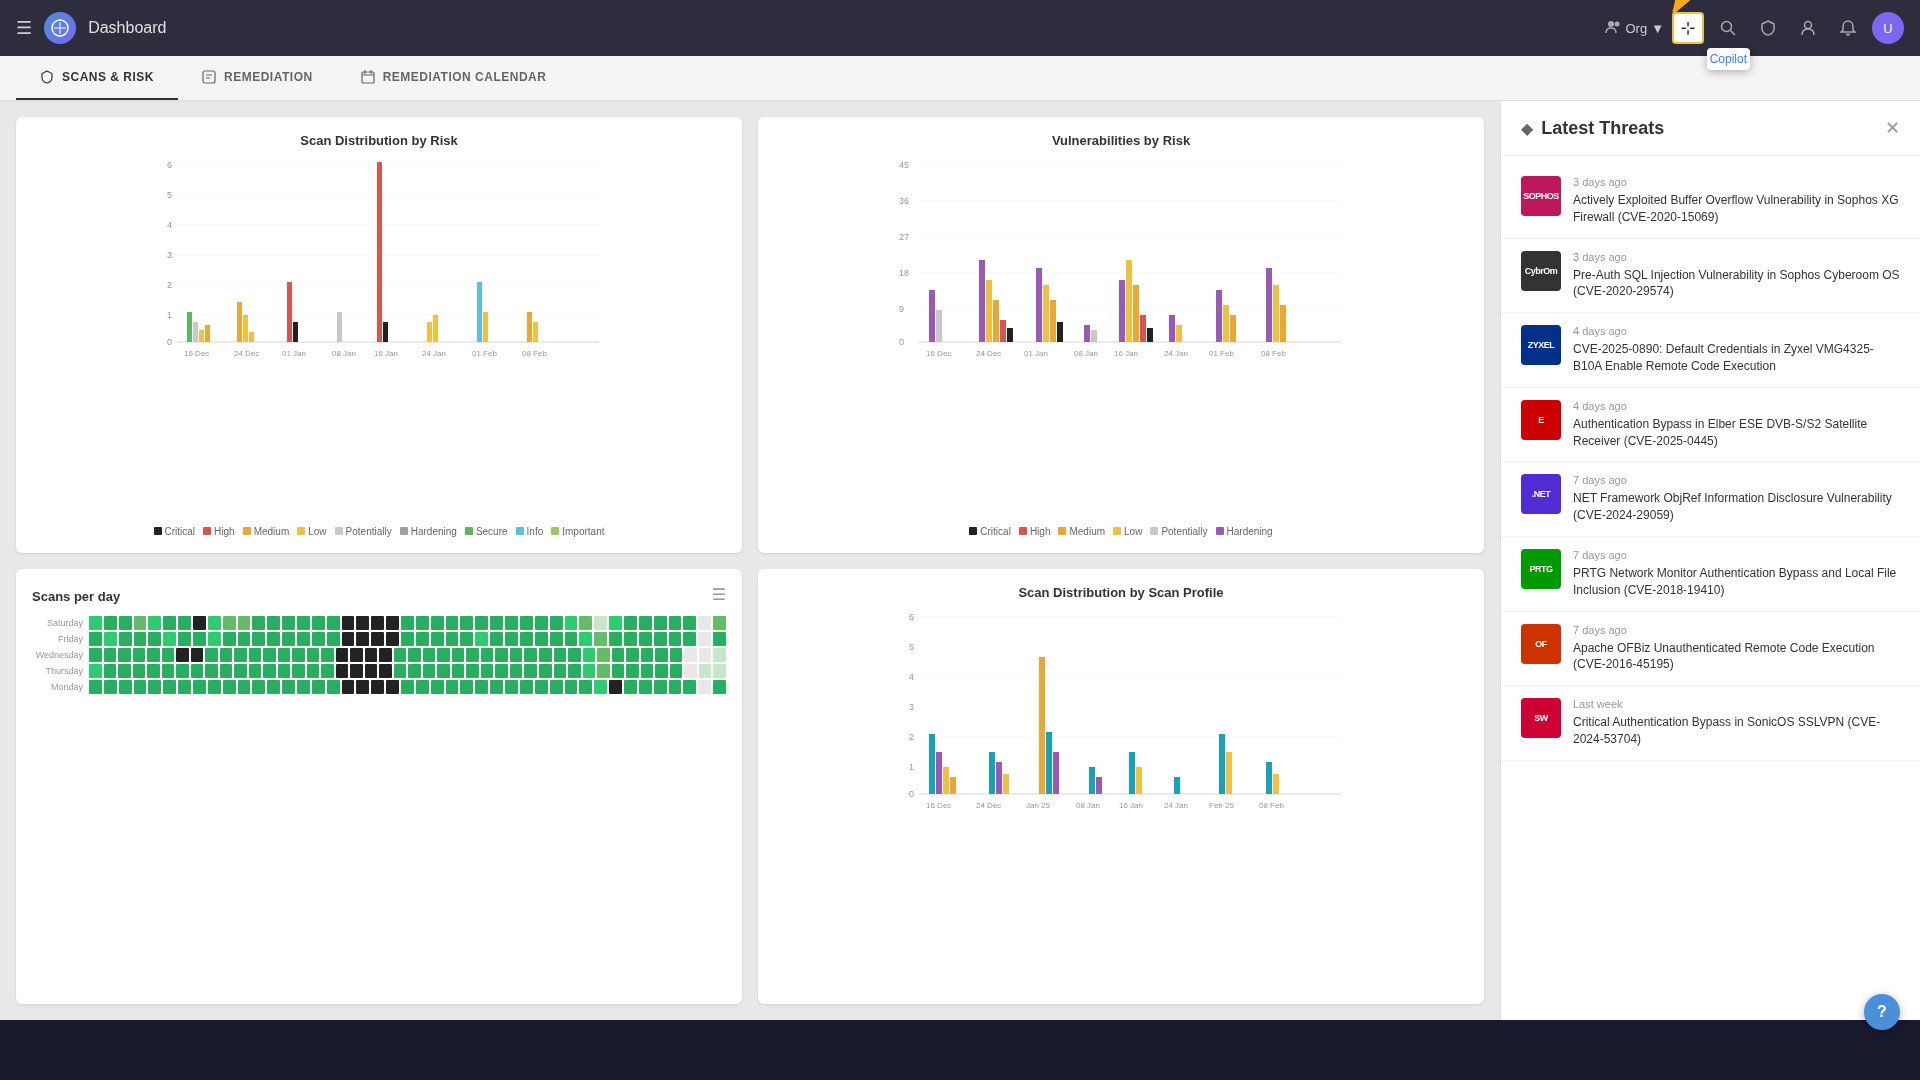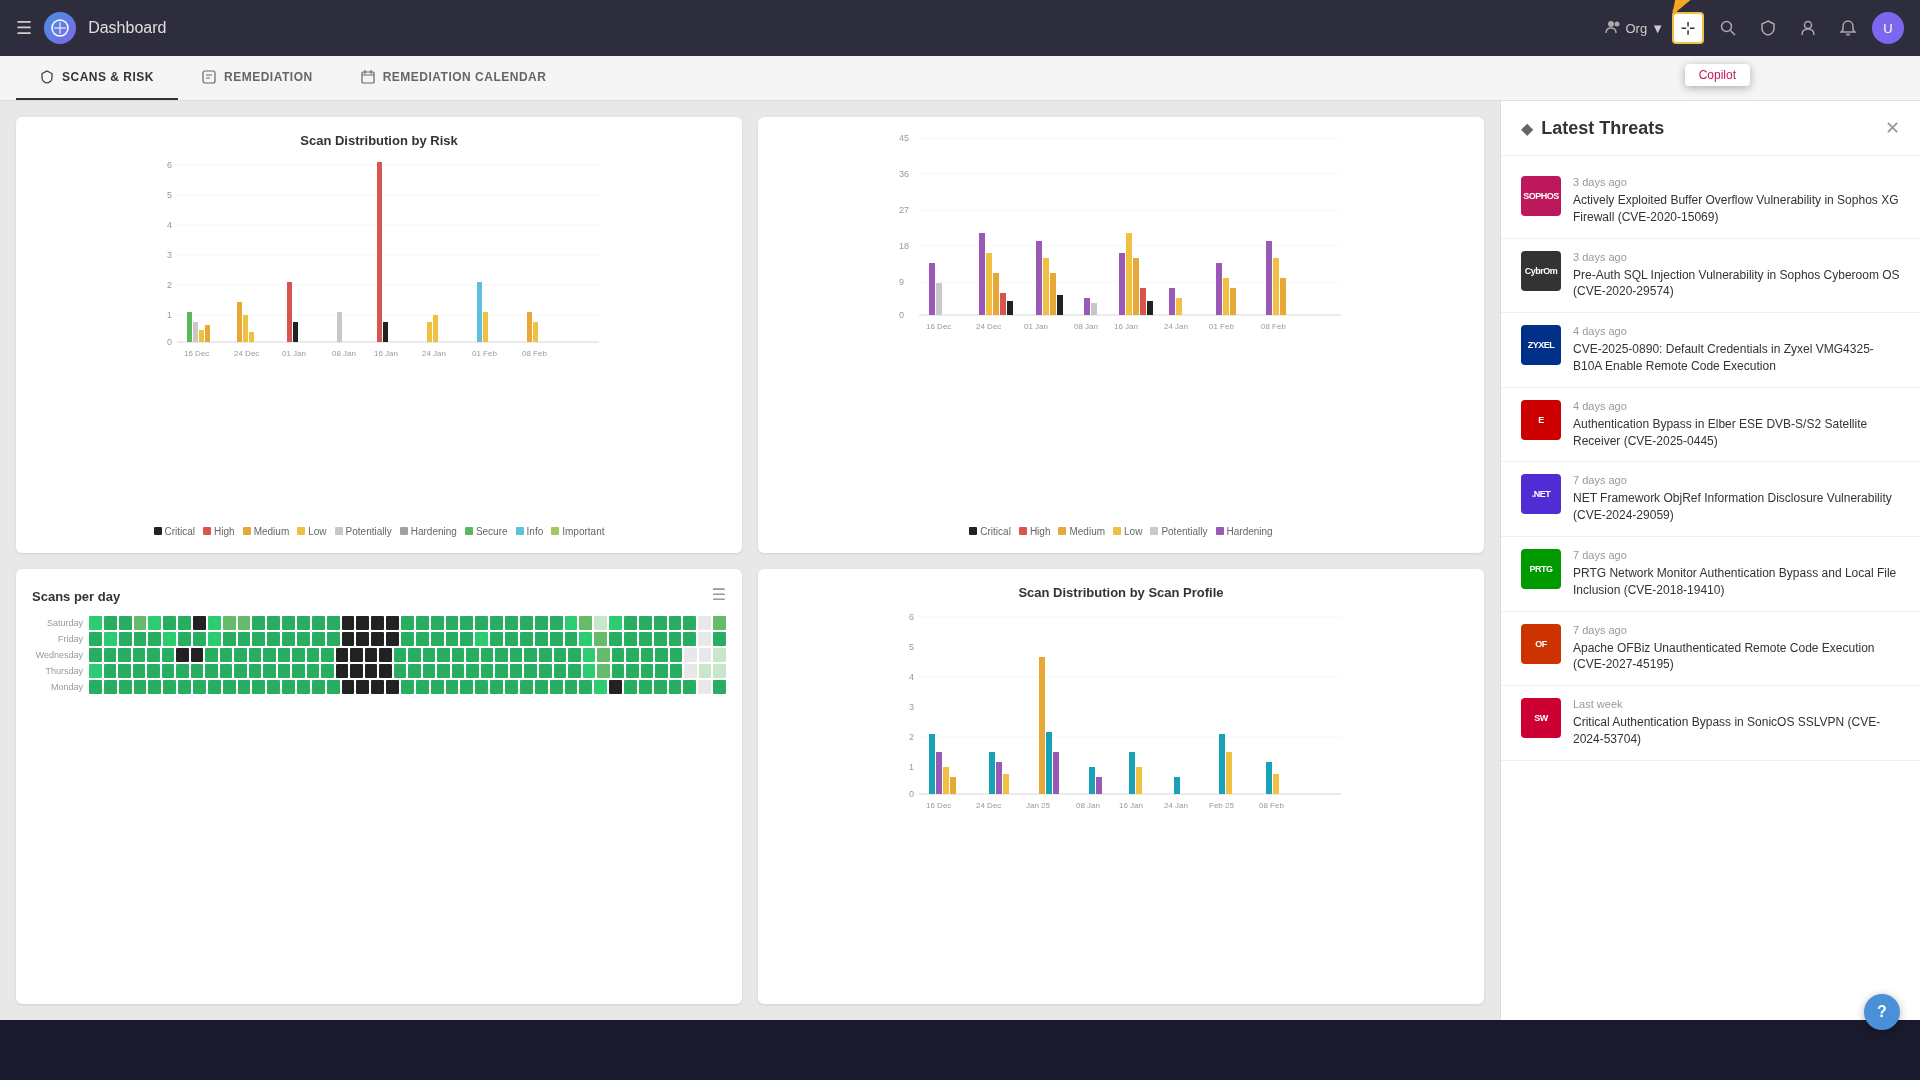--- a/index.html
+++ b/index.html
@@ -33,11 +33,11 @@
     
     .copilot-tooltip {
       position: absolute;
-      top: 64px;
+      top: 48px;
       right: 170px;
       background: white;
-      color: #be185d;
-      padding: 4px 14px;
+      color: #3b82f6;
+      padding: 4px 3px;
       border-radius: 4px;
       font-size: 12px;
       box-shadow: 0 2px 8px rgba(0,0,0,0.3);

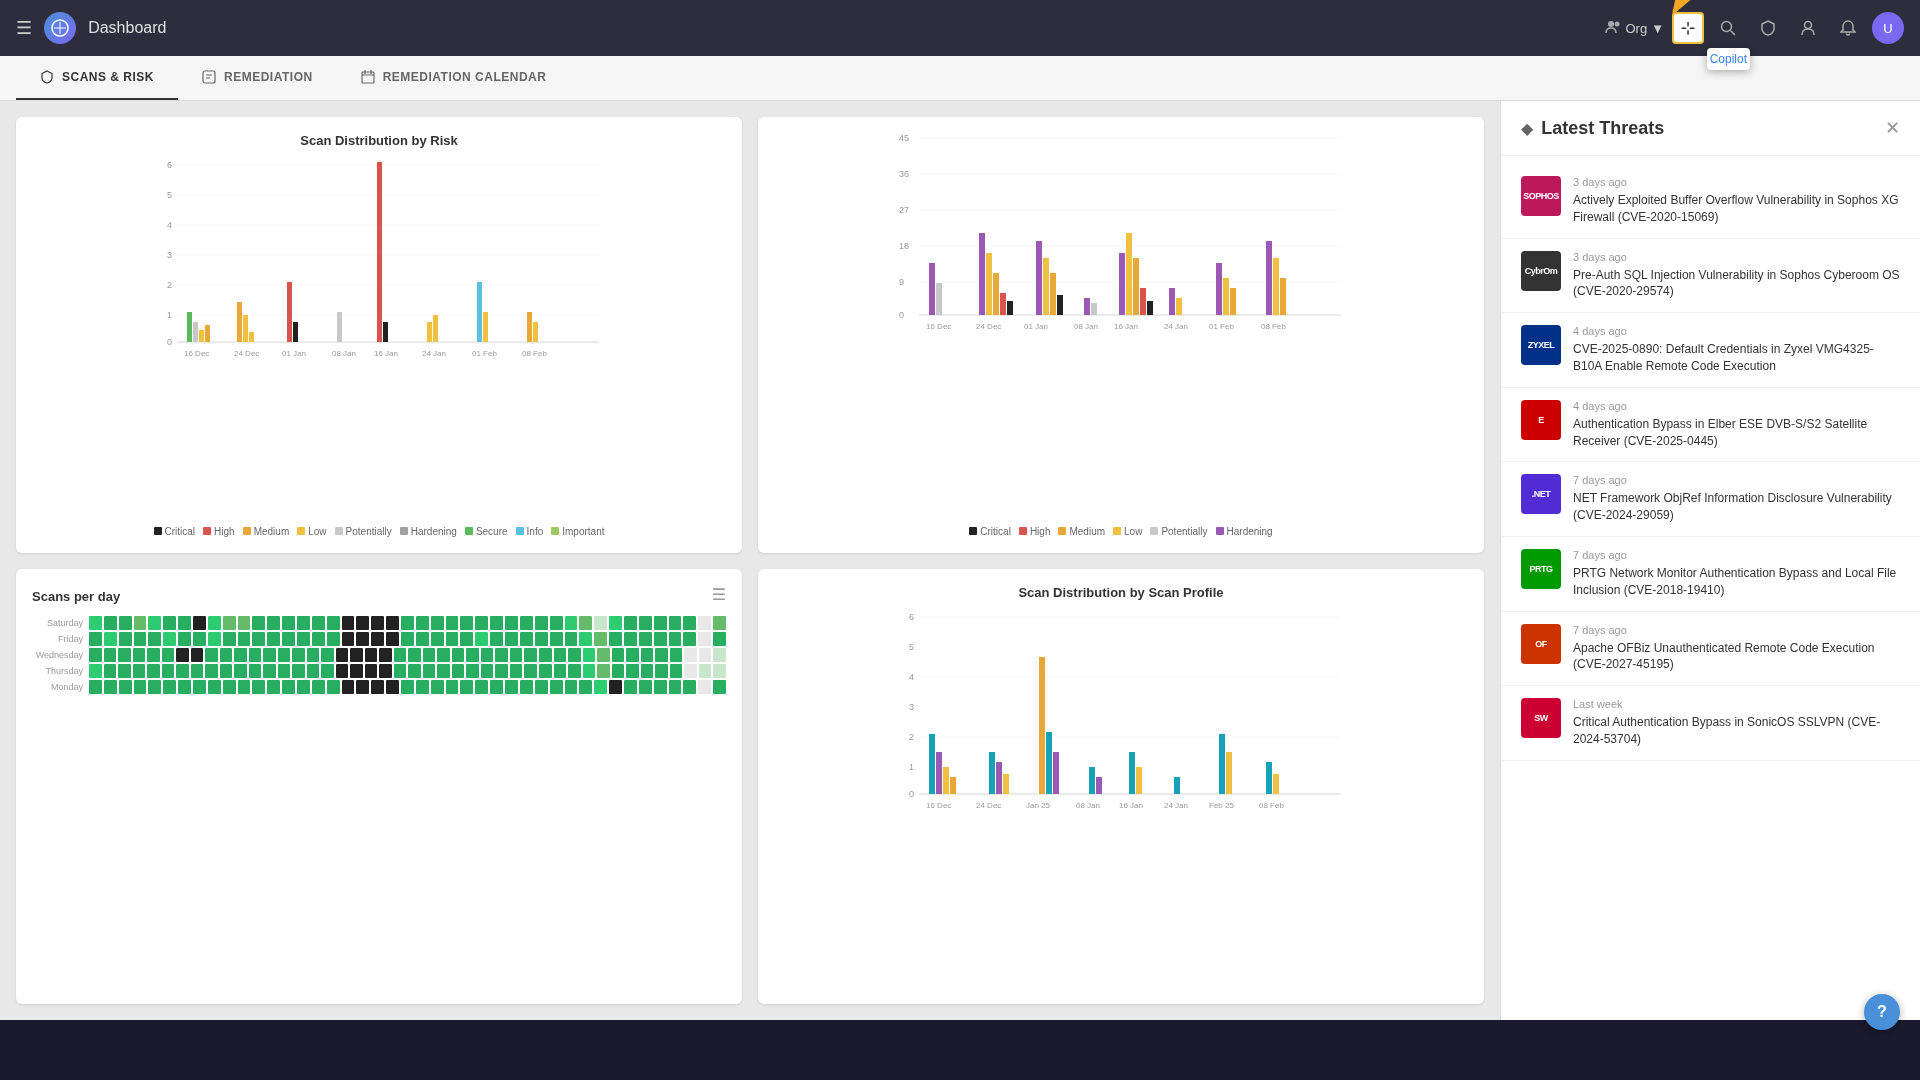--- a/index.html
+++ b/index.html
@@ -379,6 +379,7 @@
       </div>
 
       <div class="chart-card">
+        <div class="chart-title">Vulnerabilities by Risk</div>
         <div class="chart-area">
           <svg class="bar-chart-svg" viewBox="0 0 460 200">
 

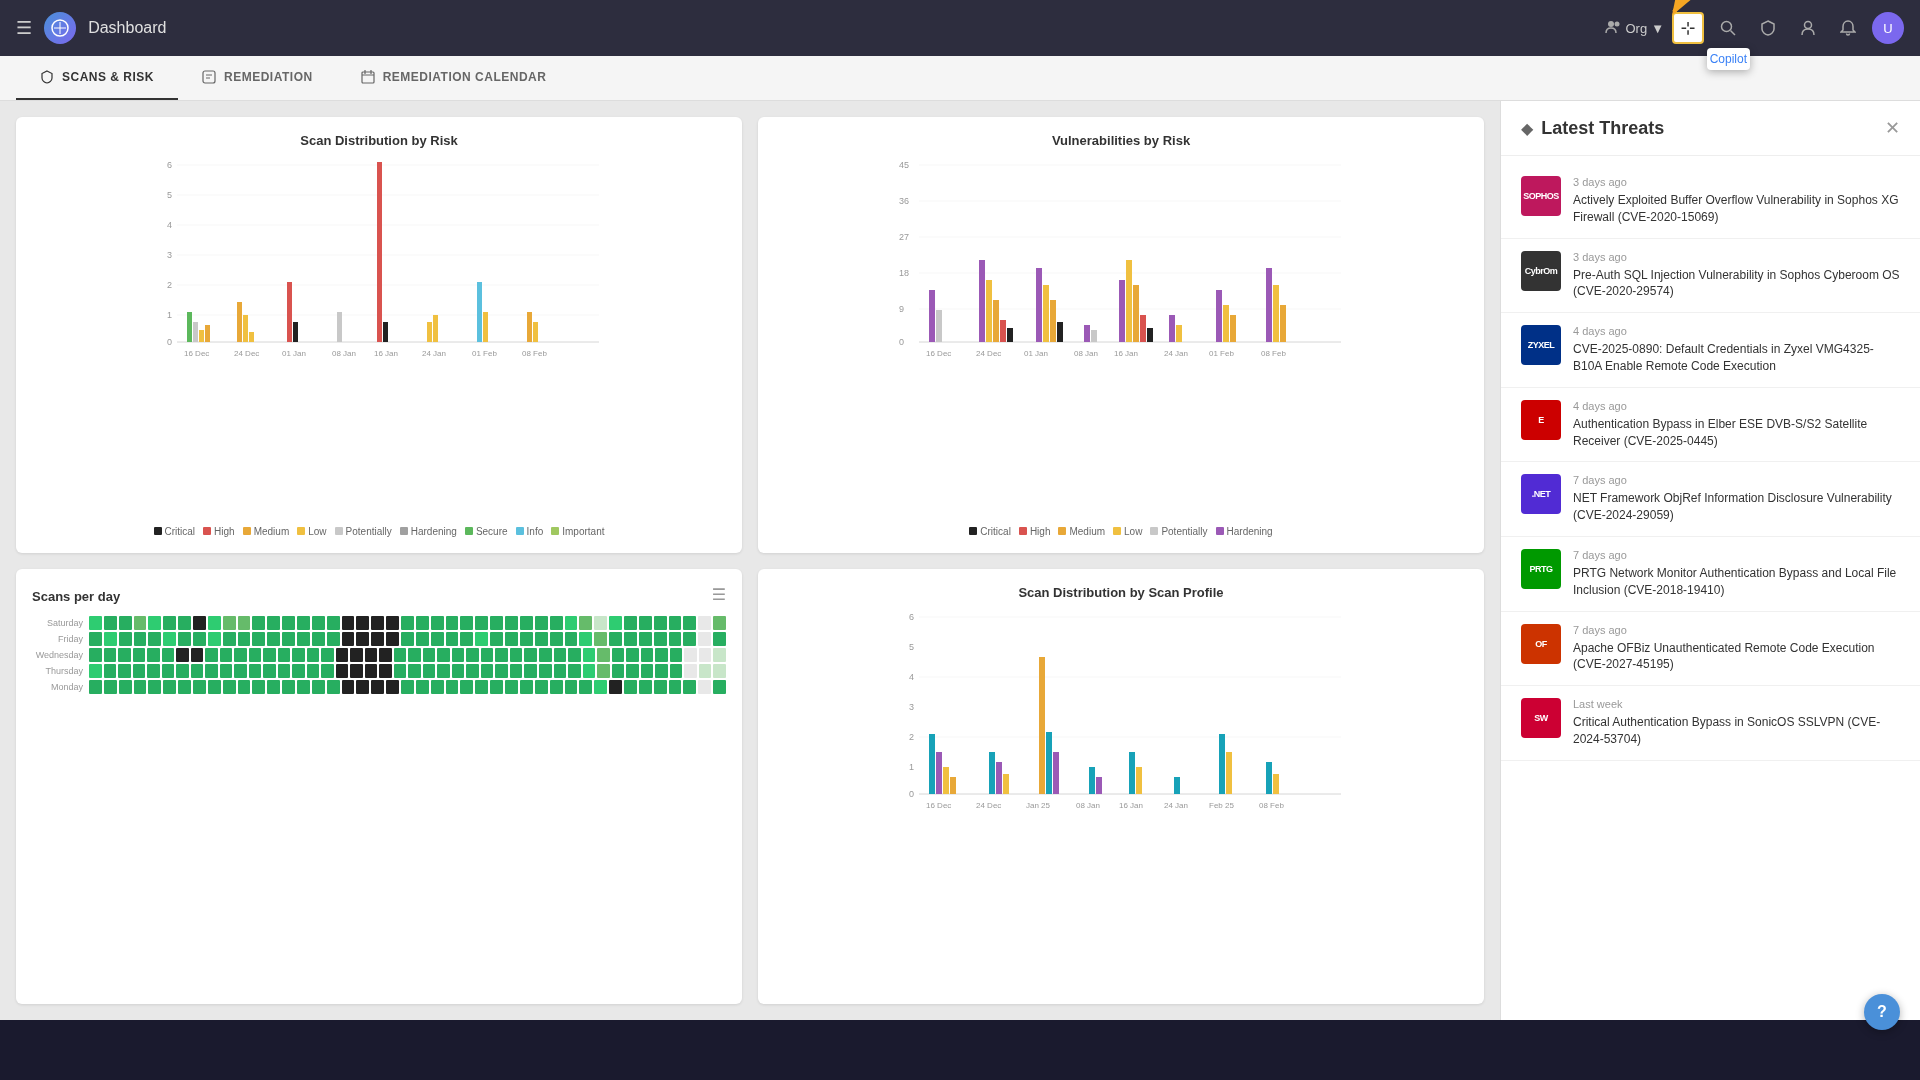--- a/index.html
+++ b/index.html
@@ -854,7 +854,7 @@
     </div>
     <div class="threat-content">
       <div class="threat-time">7 days ago</div>
-      <div class="threat-desc">Apache OFBiz Unauthenticated Remote Code Execution (CVE-2027-45195)</div>
+      <div class="threat-desc">Apache OFBiz Unauthenticated Remote Code Execution (CVE-2016-45195)</div>
     </div>
   </div>
           <div class="threat-item">

